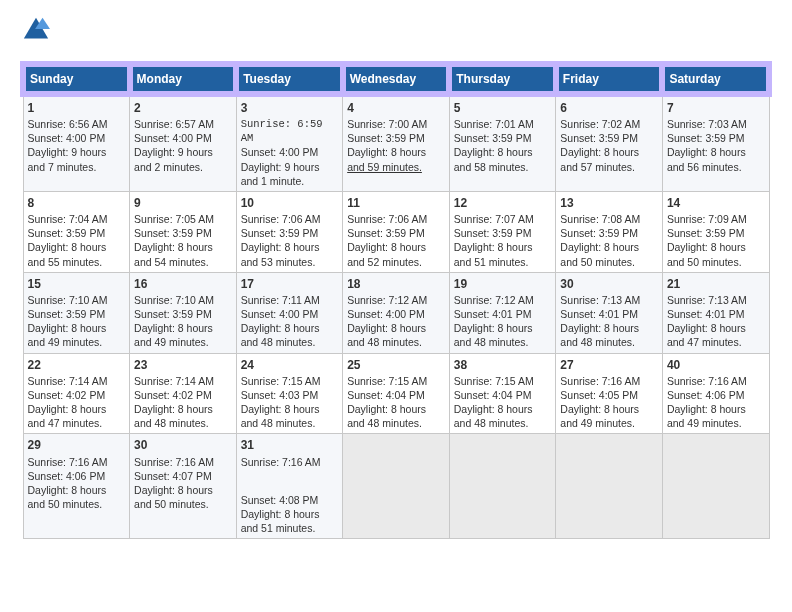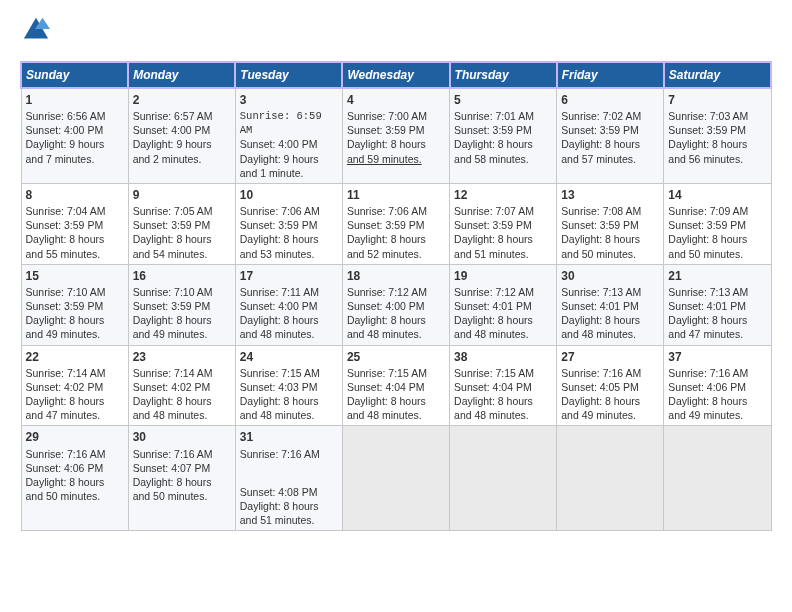--- a/index.html
+++ b/index.html
@@ -59,8 +59,7 @@
       text-align: left;
       font-size: 12px;
       font-weight: bold;
-      border: 2px solid #c4b5fd;
-      font-style: italic;
+      border: 6px solid #c4b5fd;
     }
     tbody td {
       border: 1px solid #c8c8c8;

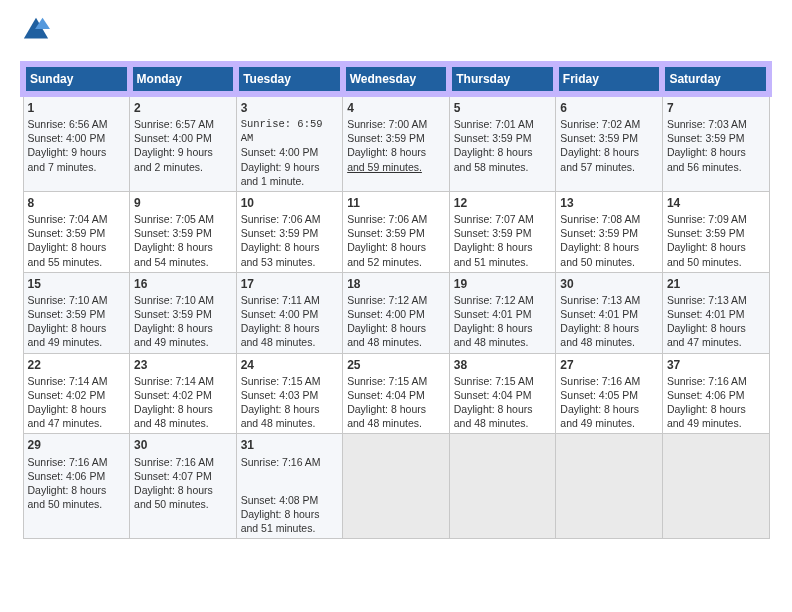--- a/index.html
+++ b/index.html
@@ -318,7 +318,7 @@
             <span style="display: block;">and 49 minutes.</span>
           </td>
           <td>
-            <span class="day-num">37</span>
+            <span class="day-num">40</span>
             <span style="display: block;">Sunrise: 7:16 AM</span>
             <span style="display: block;">Sunset: 4:06 PM</span>
             <span style="display: block;">Daylight: 8 hours</span>

